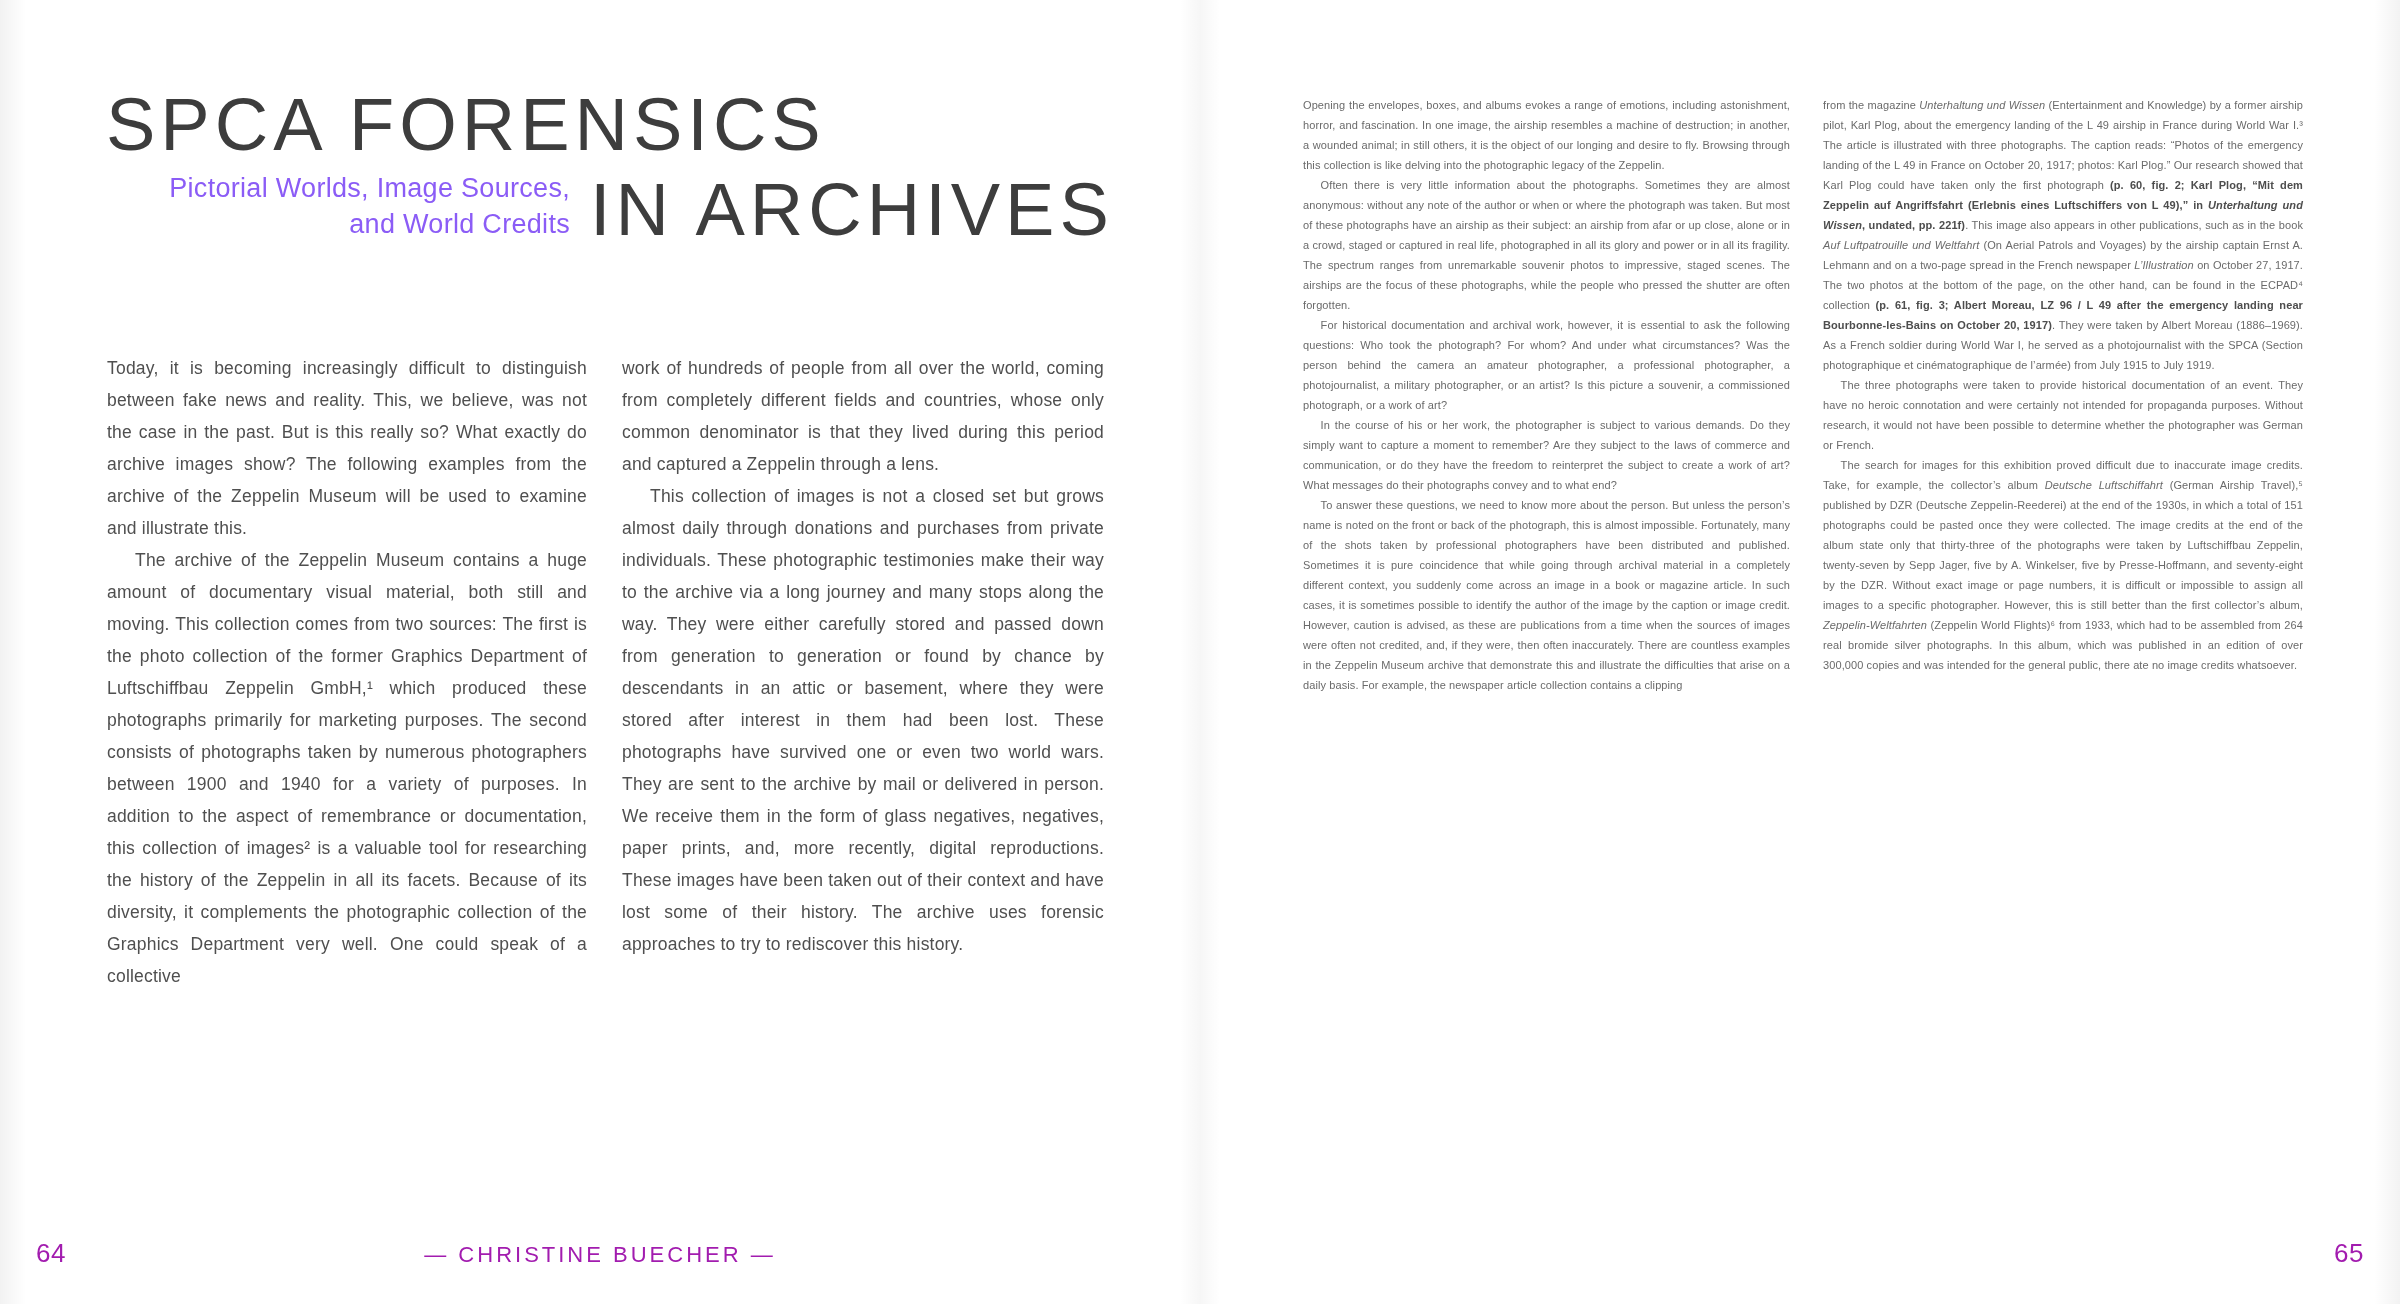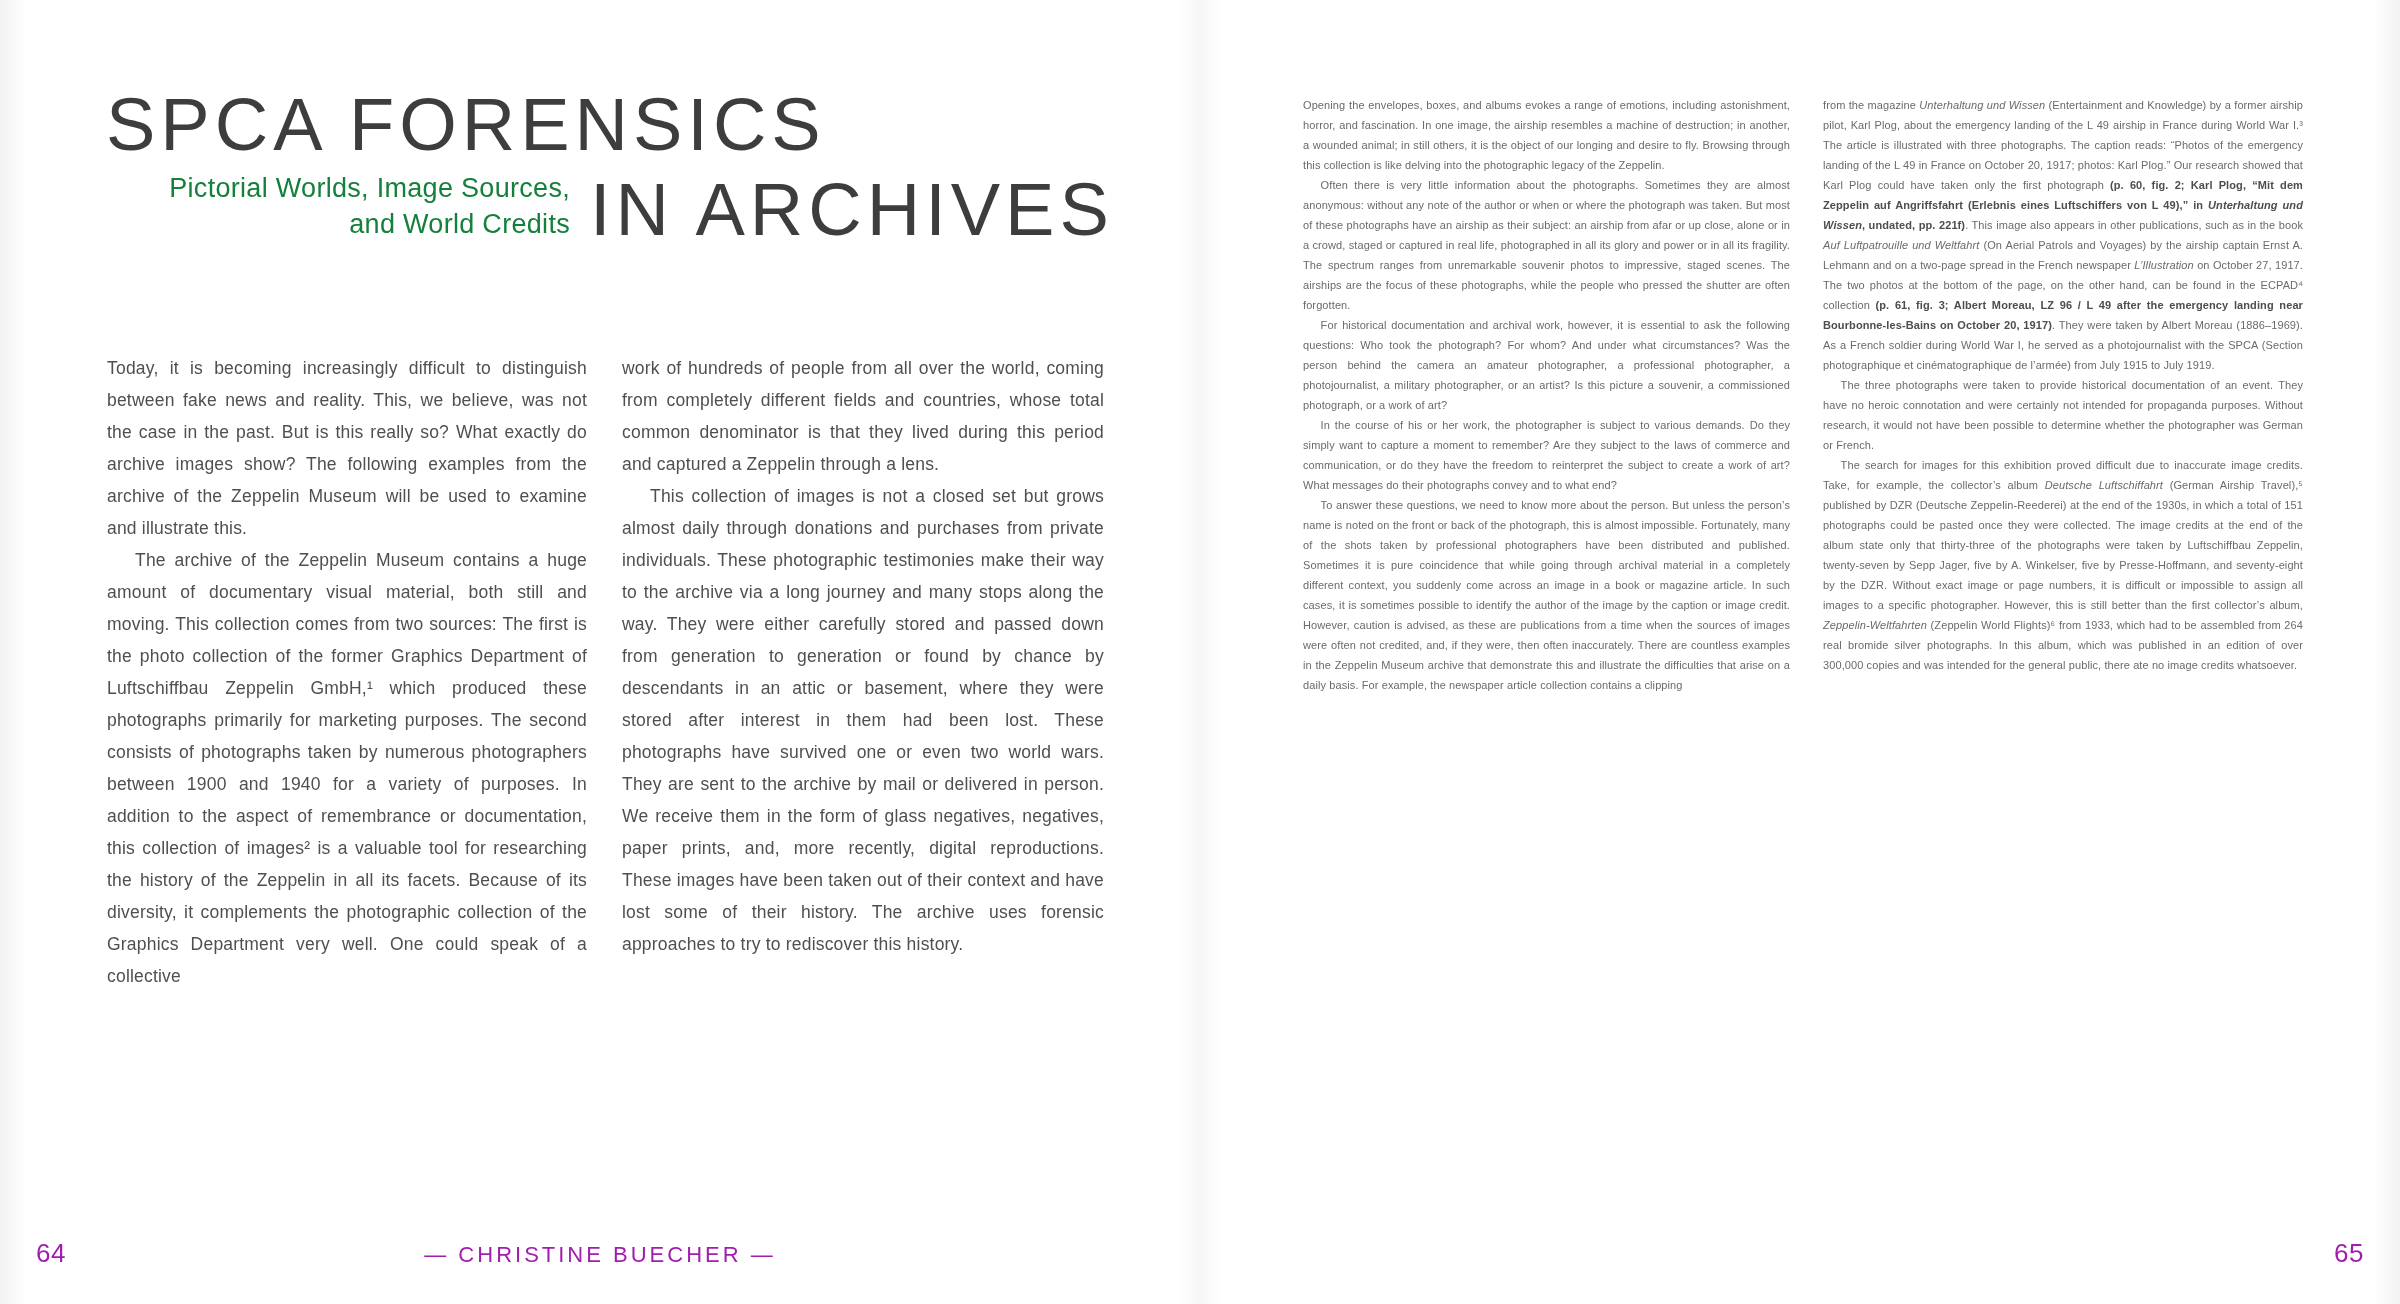--- a/index.html
+++ b/index.html
@@ -48,7 +48,7 @@
     text-align: right;
     font-size: 27px;
     line-height: 36px;
-    color: #15803d;
+    color: #8b5cf6;
     padding-bottom: 5px;
     letter-spacing: 0.3px;
   }

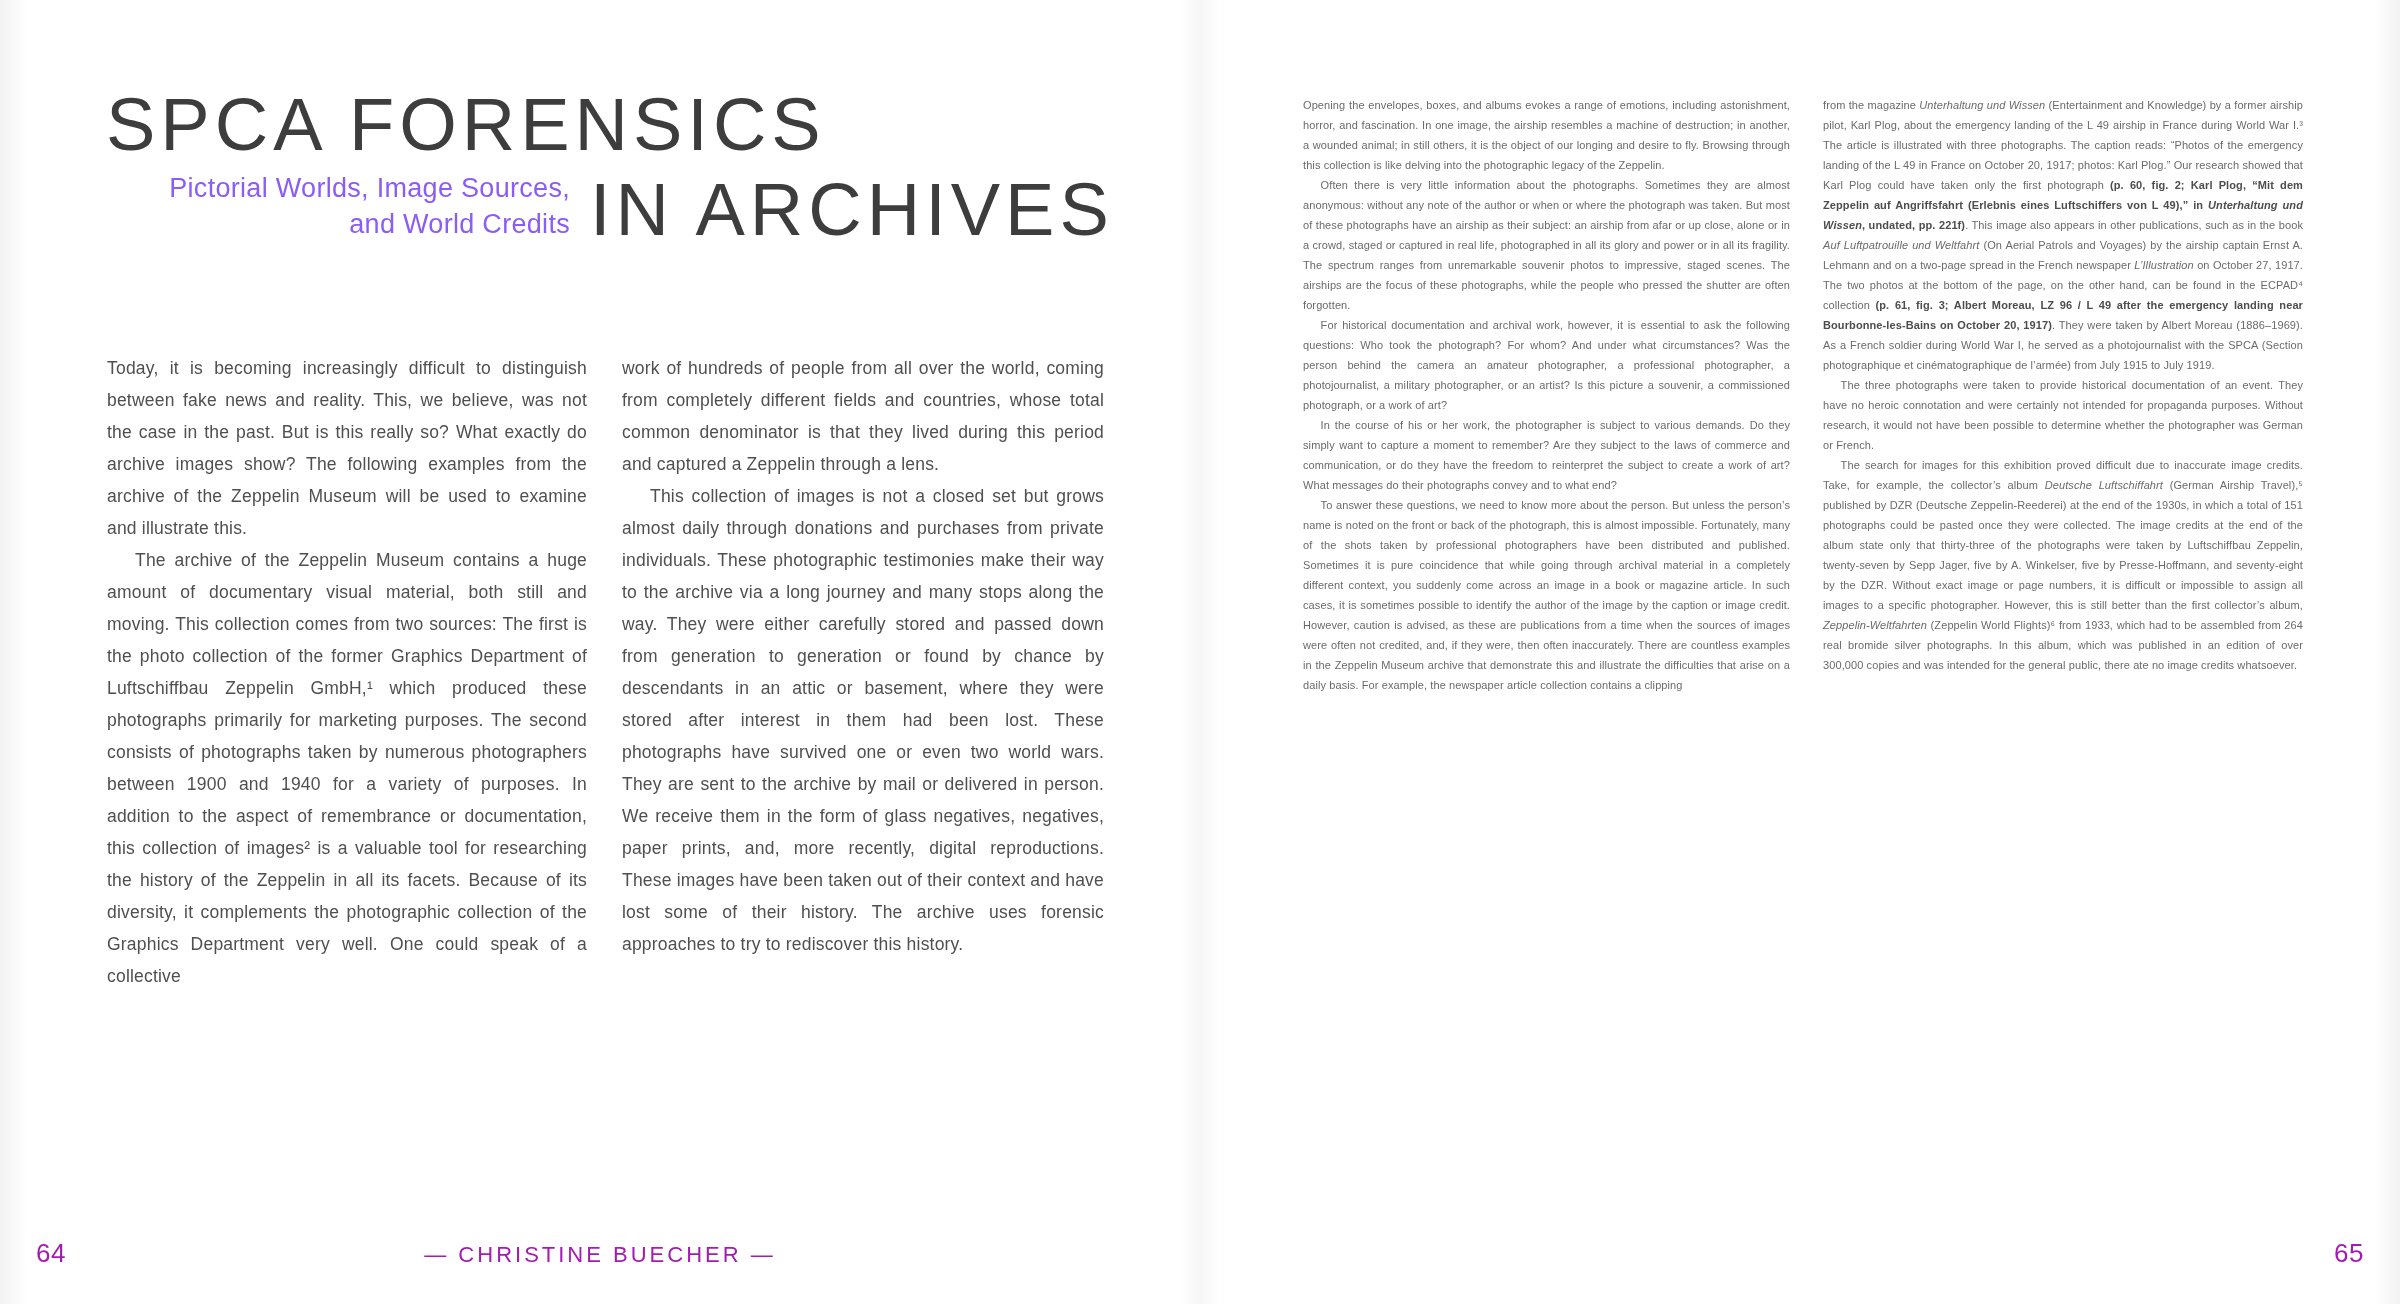--- a/index.html
+++ b/index.html
@@ -112,7 +112,7 @@
       </div>
 
     <div class="body-col page-left-text col-2">
-        <p><span>work of hundreds of people from all over the world, coming from completely different fields and countries, whose total common denominator is that they lived during this period and captured a Zeppelin through a lens.</span></p>
+        <p><span>work of hundreds of people from all over the world, coming from completely different fields and countries, whose only common denominator is that they lived during this period and captured a Zeppelin through a lens.</span></p>
         <p><span>This collection of images is not a closed set but grows almost daily through donations and purchases from private individuals. These photographic testimonies make their way to the archive via a long journey and many stops along the way. They were either carefully stored and passed down from generation to generation or found by chance by descendants in an attic or basement, where they were stored after interest in them had been lost. These photographs have survived one or even two world wars. They are sent to the archive by mail or delivered in person. We receive them in the form of glass negatives, negatives, paper prints, and, more recently, digital reproductions. These images have been taken out of their context and have lost some of their history. The archive uses forensic approaches to try to rediscover this history.</span></p>
       </div>
 

